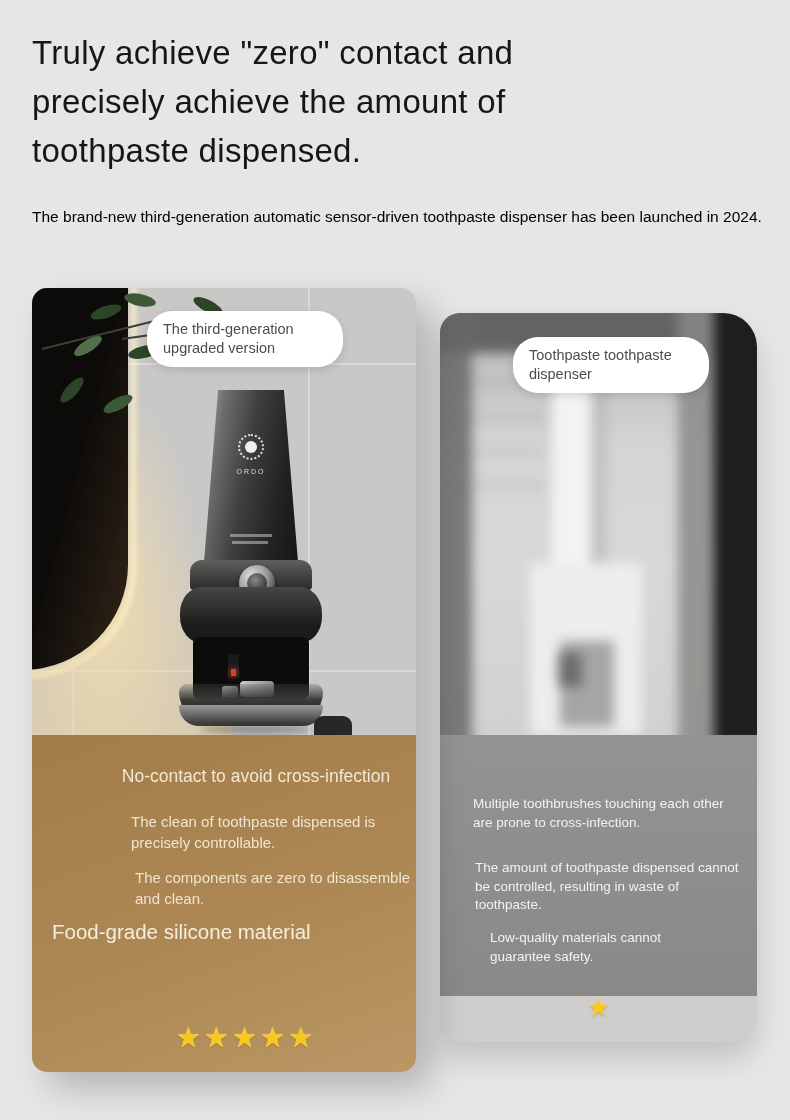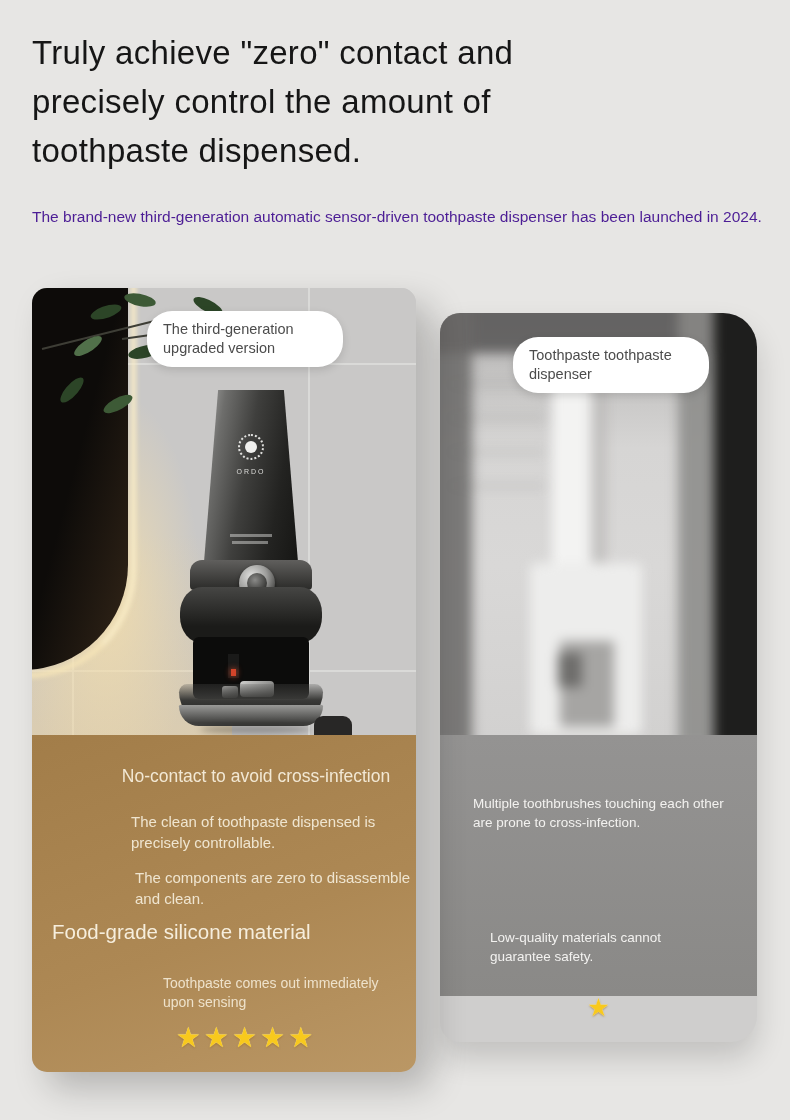--- a/index.html
+++ b/index.html
@@ -127,7 +127,7 @@
 
   <h1 class="main-title">
     <span>Truly achieve "zero" contact and</span>
-    <span>precisely control the amount of</span>
+    <span>precisely achieve the amount of</span>
     <span>toothpaste dispensed.</span>
   </h1>
   <p class="subtitle">The brand-new third-generation automatic sensor-driven toothpaste dispenser has been launched in 2024.</p>

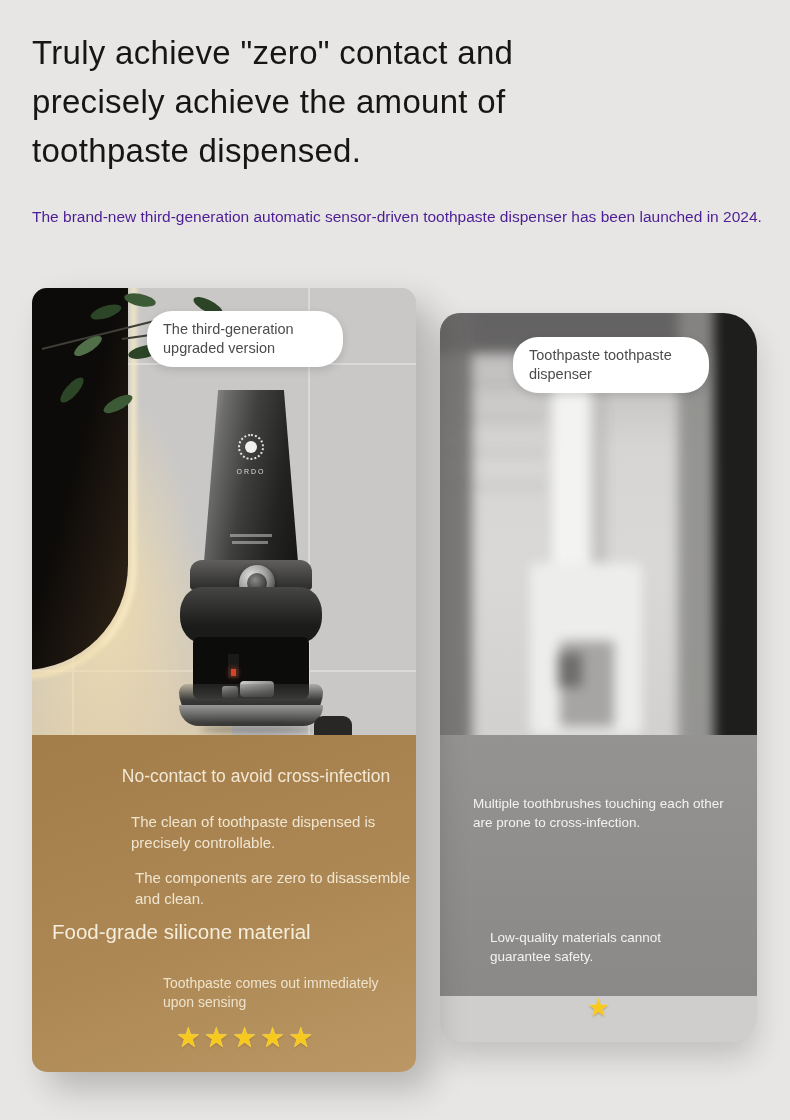--- a/index.html
+++ b/index.html
@@ -11,7 +11,7 @@
   .main-title { position:absolute; left:32px; top:28px; font-size:33px; font-weight:500;
     line-height:49px; color:#161616; letter-spacing:.3px; }
   .main-title span { display:block; }
-  .subtitle { position:absolute; left:32px; top:208px; font-size:15.5px; color:#4c1d95; }
+  .subtitle { position:absolute; left:32px; top:208px; font-size:15.5px; color:#000000; }
 
   
   .card { position:absolute; overflow:hidden; }

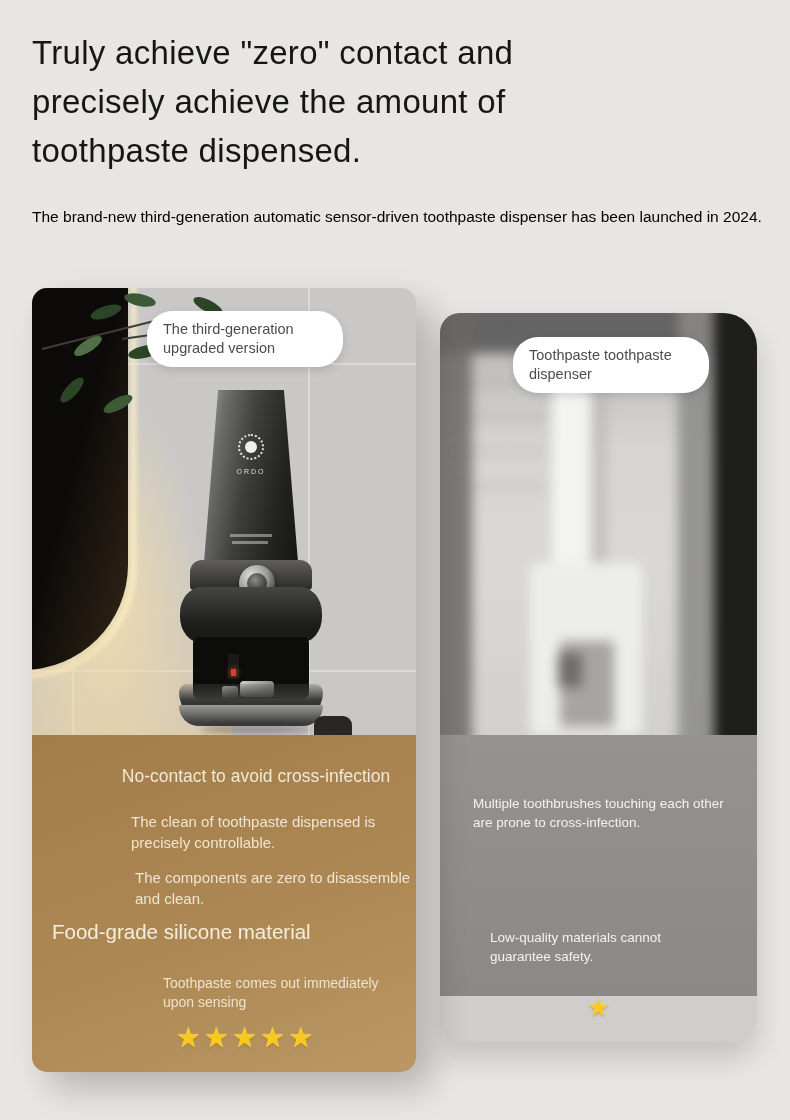--- a/index.html
+++ b/index.html
@@ -155,6 +155,7 @@
     </div>
     <div class="panelR">
       <p class="panelR-p1">Multiple toothbrushes touching each other are prone to cross-infection.</p>
+      <p class="panelR-p2">The amount of toothpaste dispensed cannot be controlled, resulting in waste of toothpaste.</p>
       <p class="panelR-p3">Low-quality materials cannot guarantee safety.</p>
       <div class="stars starsR">★</div>
     </div>

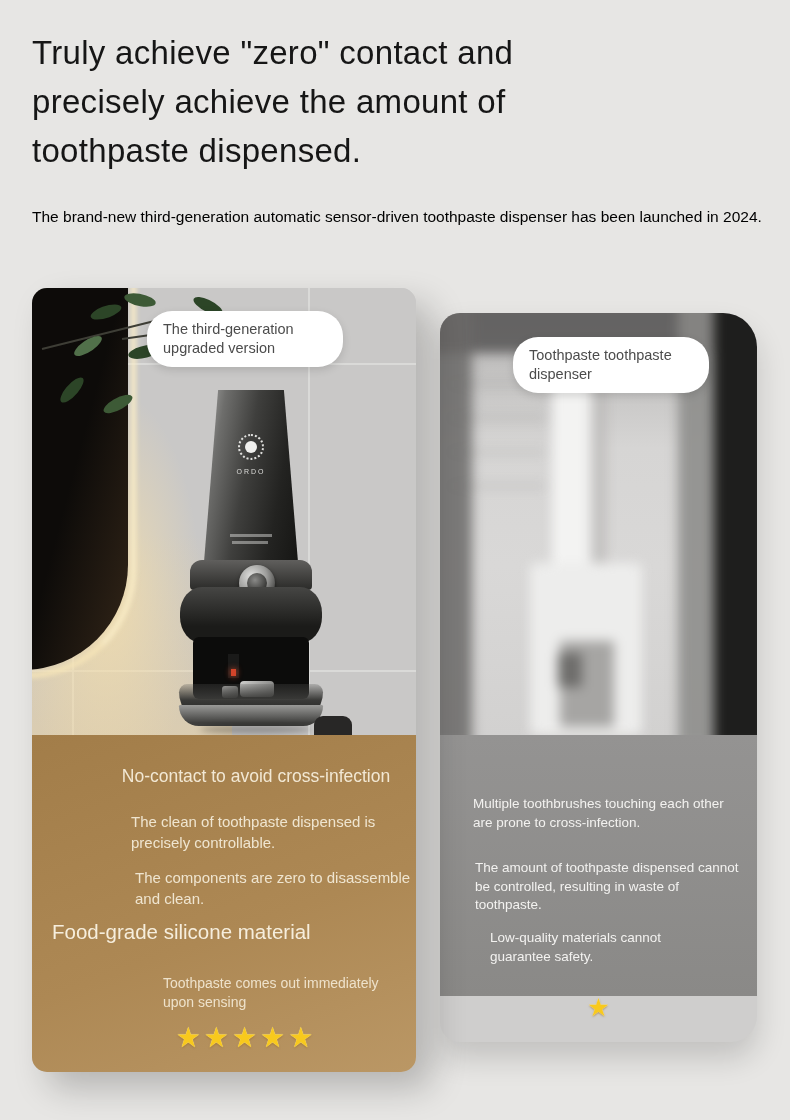--- a/index.html
+++ b/index.html
@@ -218,7 +218,6 @@
       <p class="panelL-p1">The clean of toothpaste dispensed is precisely controllable.</p>
       <p class="panelL-p2">The components are zero to disassemble and clean.</p>
       <div class="panelL-sub">Food-grade silicone material</div>
-      <p class="panelL-note">Toothpaste comes out immediately upon sensing</p>
       <div class="stars starsL">★★★★★</div>
     </div>
   </div>

